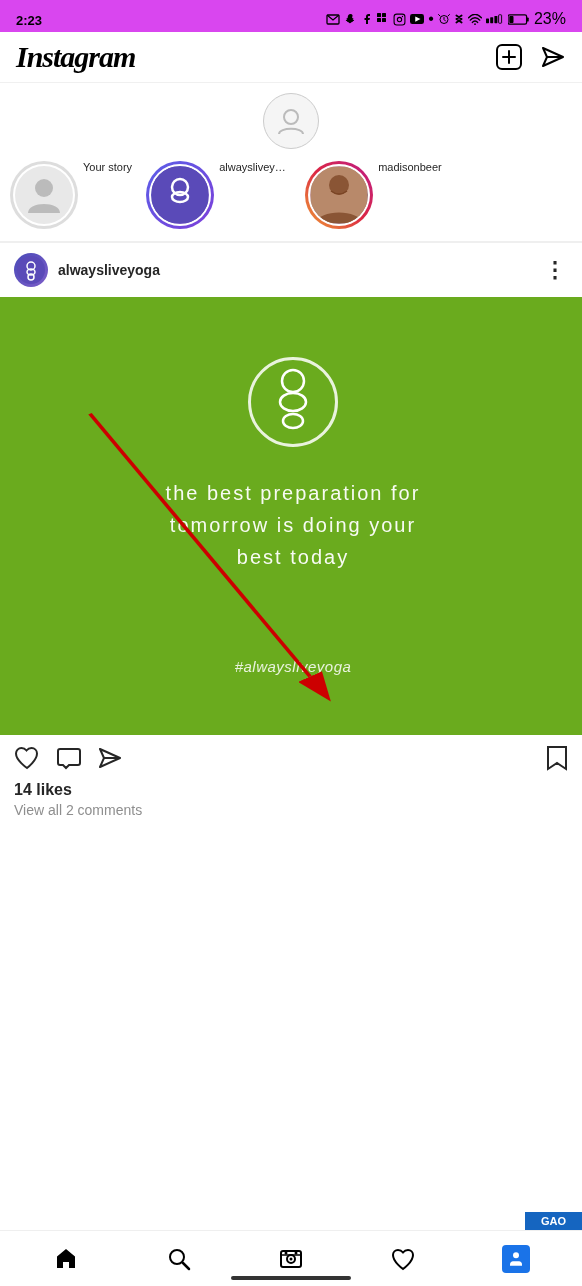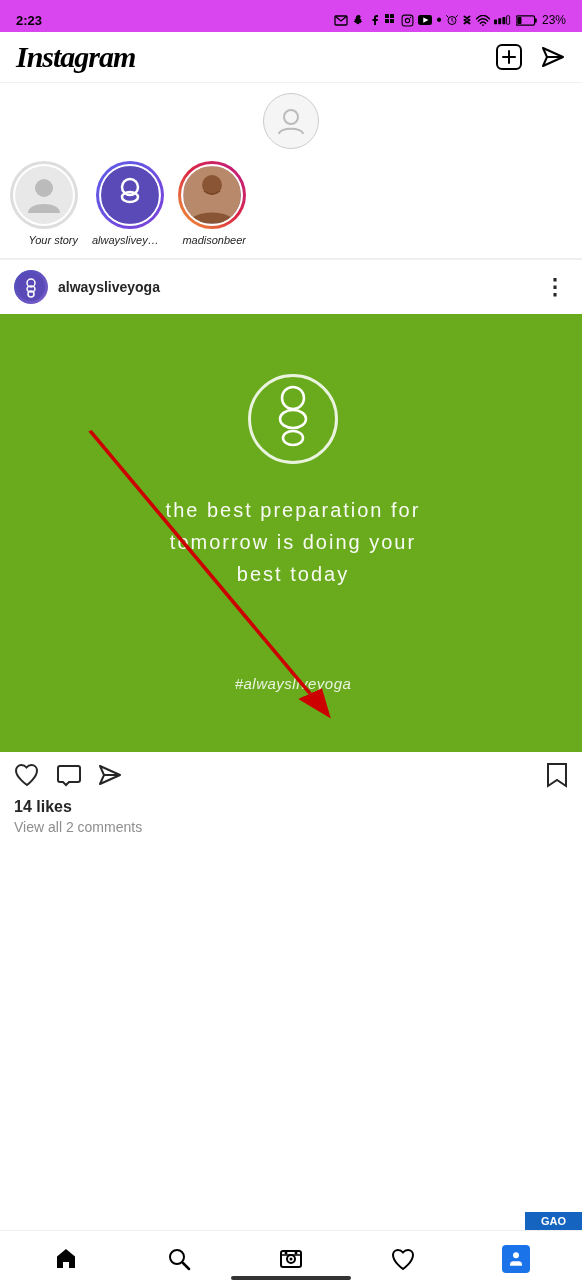--- a/index.html
+++ b/index.html
@@ -444,7 +444,7 @@
         <rect x="1.5" y="2.5" width="5" height="8" rx="1" fill="#000"></rect>
         <rect x="22" y="4" width="2.5" height="5" rx="1" fill="#000"></rect>
       </svg>
-    <span style="font-size:12px;font-weight:500;">23%</span>
+    <span style="font-size:16px;font-weight:500;">23%</span>
   </div>
 </div>
 

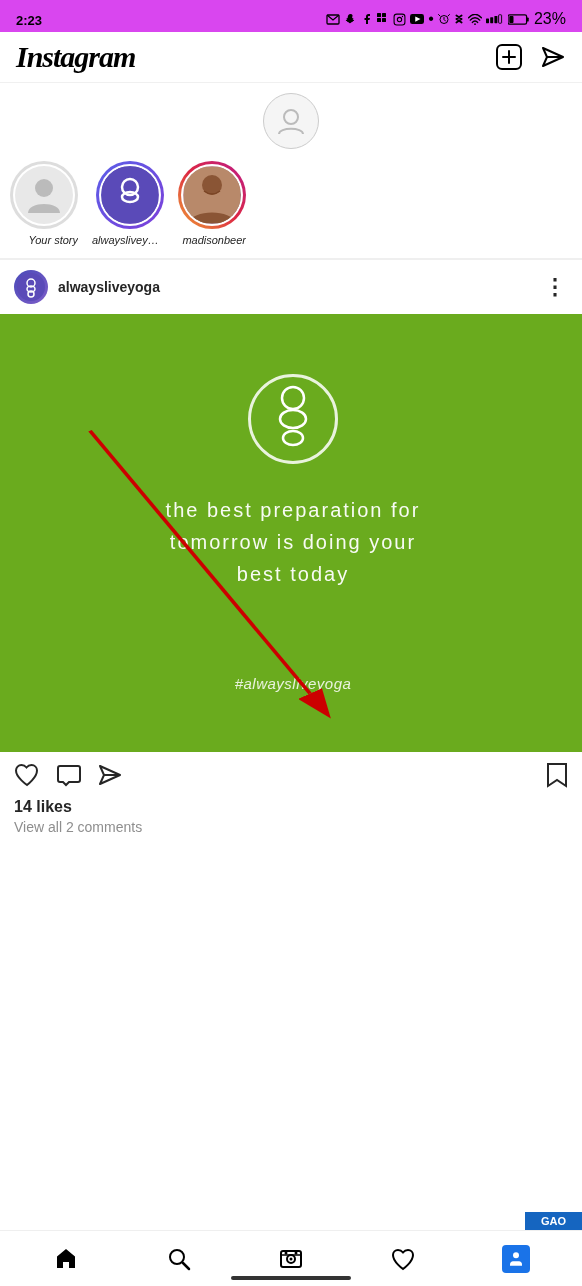--- a/index.html
+++ b/index.html
@@ -79,12 +79,11 @@
     .stories-container::-webkit-scrollbar { display: none; }
     .story-item {
       display: flex;
-      flex-direction: column;
-      align-items: flex-end;
+      flex-direction: row;
+      align-items: flex-start;
       gap: 5px;
       cursor: pointer;
       flex-shrink: 0;
-      font-style: italic;
     }
     .story-avatar-wrapper {
       position: relative;

